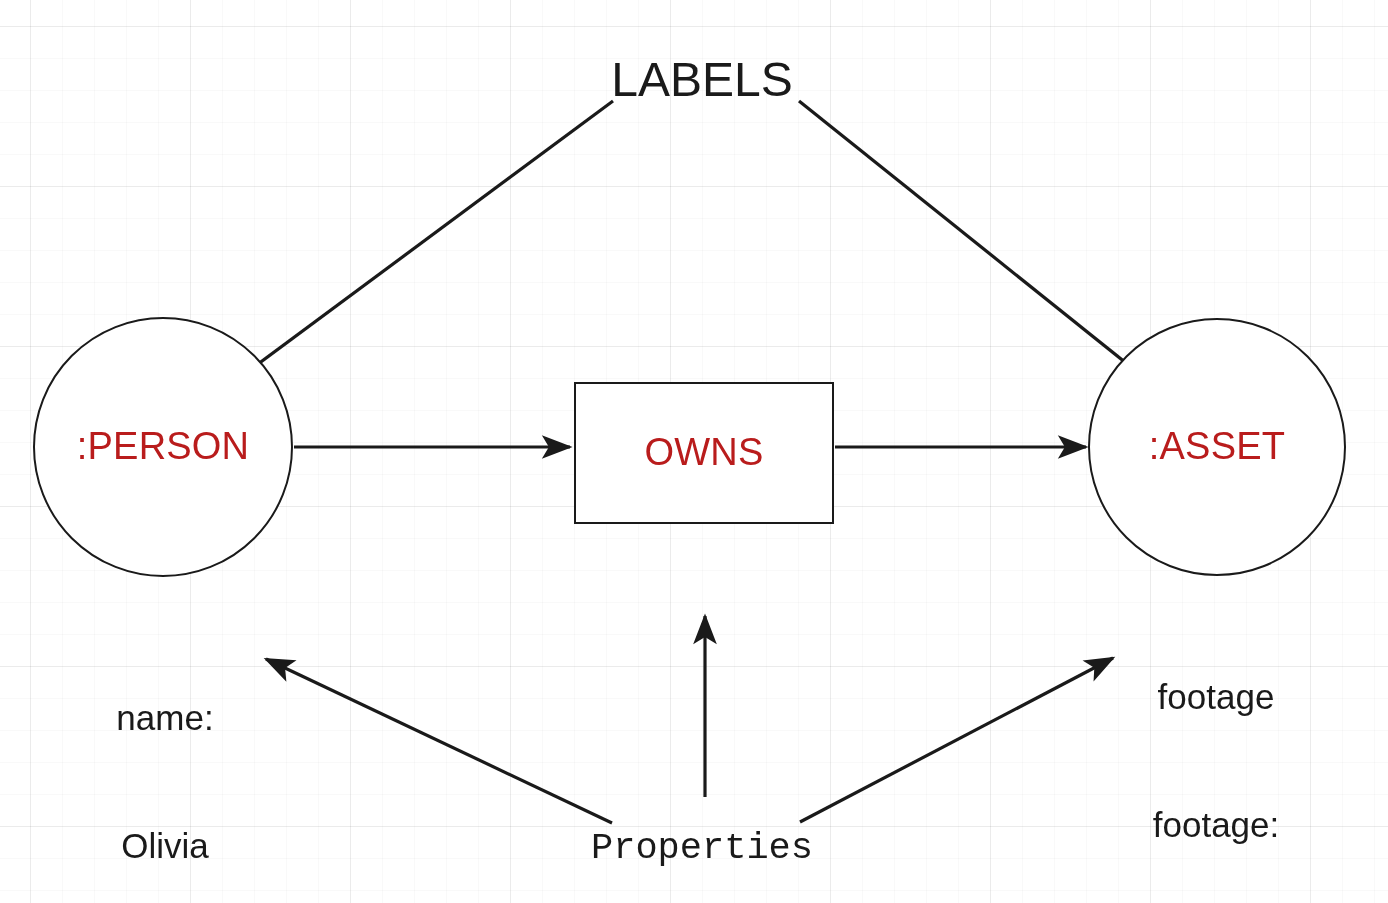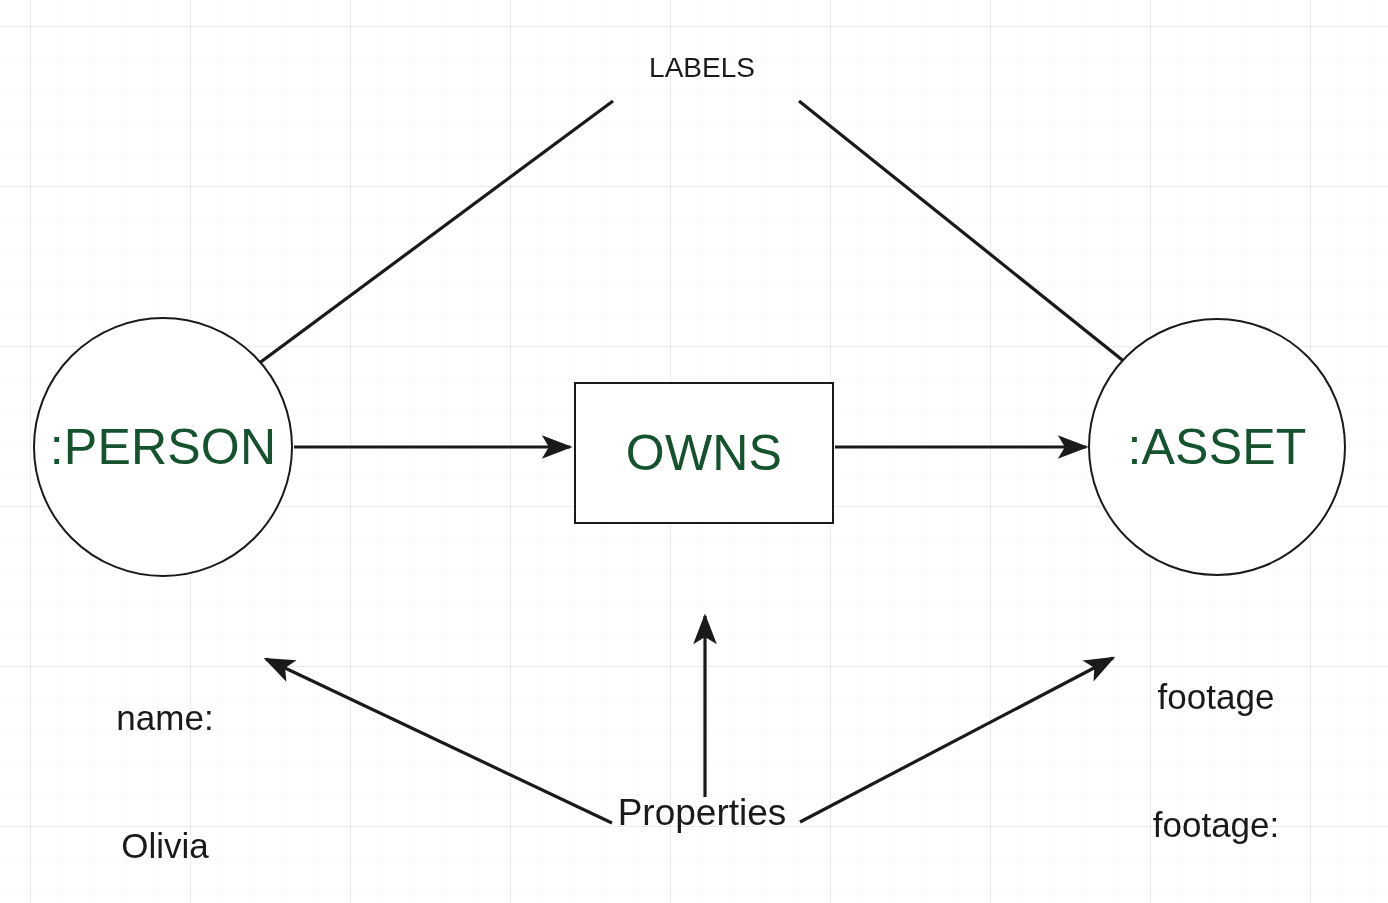--- a/index.html
+++ b/index.html
@@ -62,7 +62,7 @@
     white-space: pre;
     transform: translateX(-50%);
   }
-  .txt-labels   { font-size: 28px; }
+  .txt-labels   { font-size: 48px; }
   .txt-prop     { font-size: 35px; }
   .txt-properties { font-size: 37px; }
 </style>

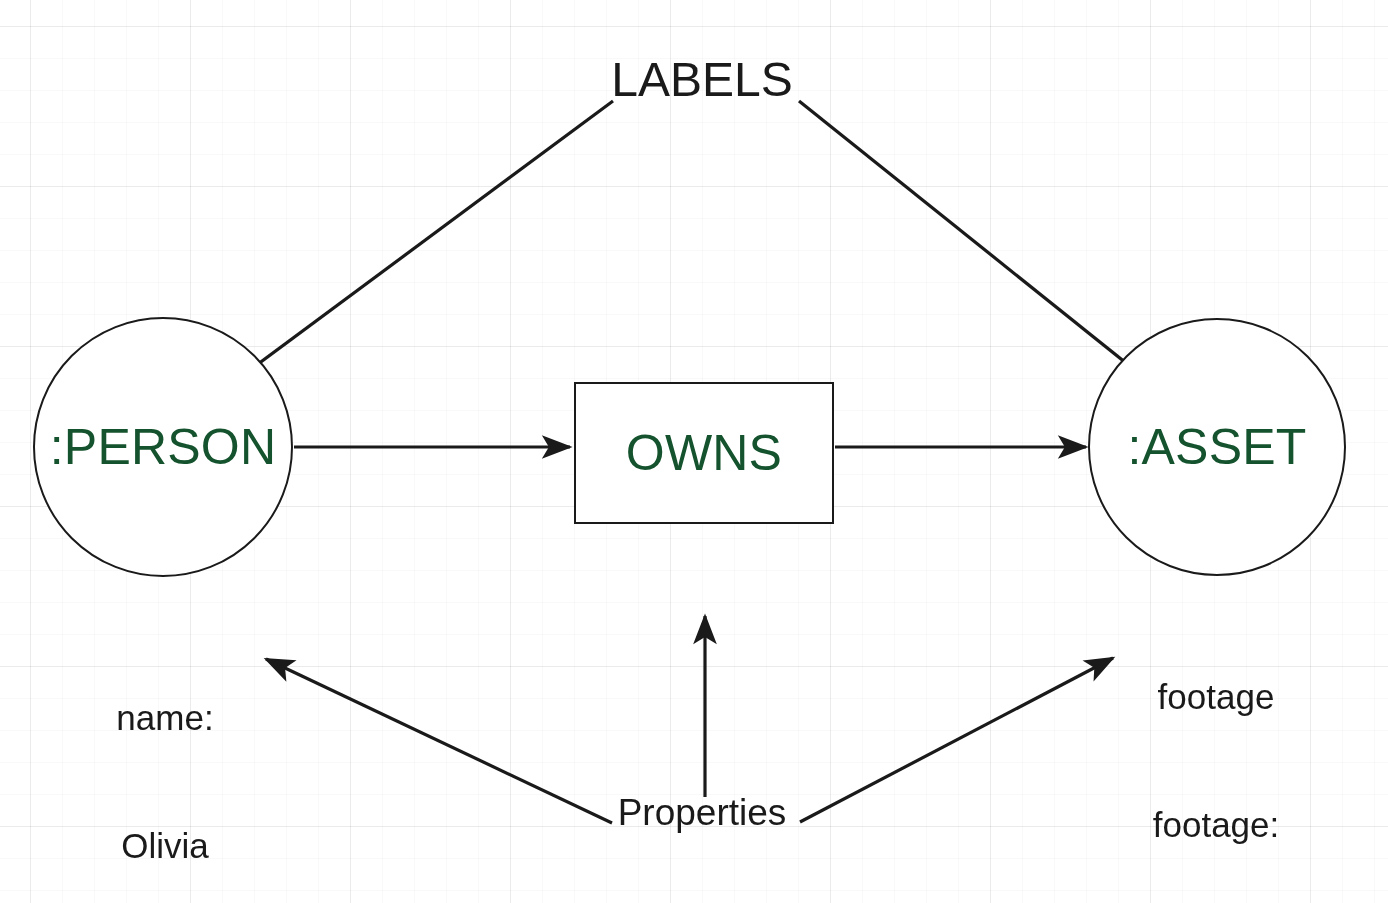--- a/index.html
+++ b/index.html
@@ -48,8 +48,8 @@
     border-radius: 50%;
   }
   .node-label {
-    font-size: 50px;
-    color: #14532d;
+    font-size: 38px;
+    color: #b91c1c;
     line-height: 1.05;
     white-space: nowrap;
     letter-spacing: 0.2px;

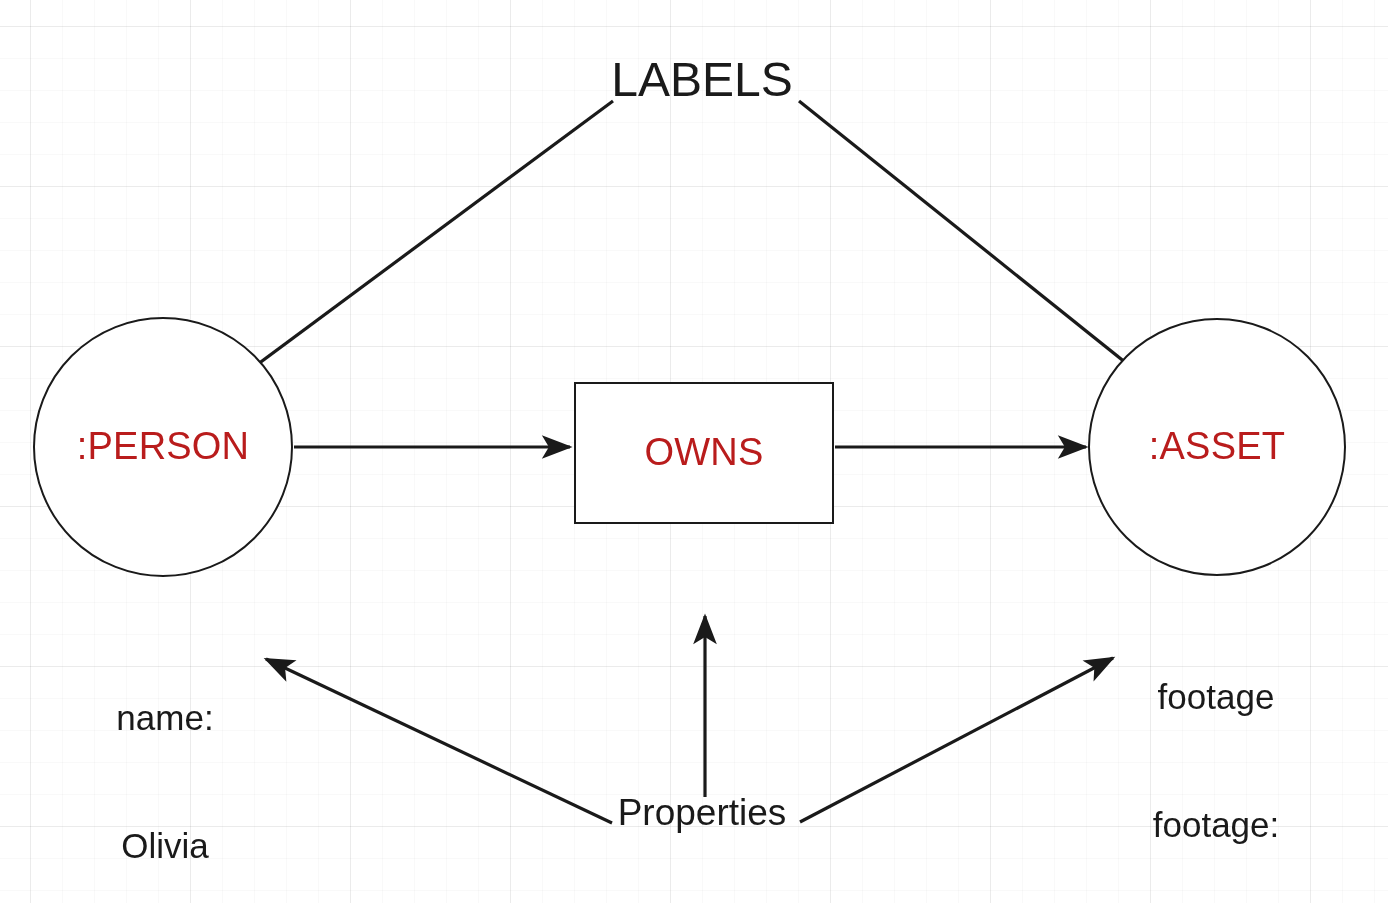--- a/index.html
+++ b/index.html
@@ -122,7 +122,7 @@
     
   </div>
 
-  <div class="free-text txt-properties" style="left:702px; top:790px;">Properties</div>
+  <div class="free-text txt-properties" style="left:702px; top:826px;font-family:Liberation Mono, monospace;">Properties</div>
 
 </div>
 

